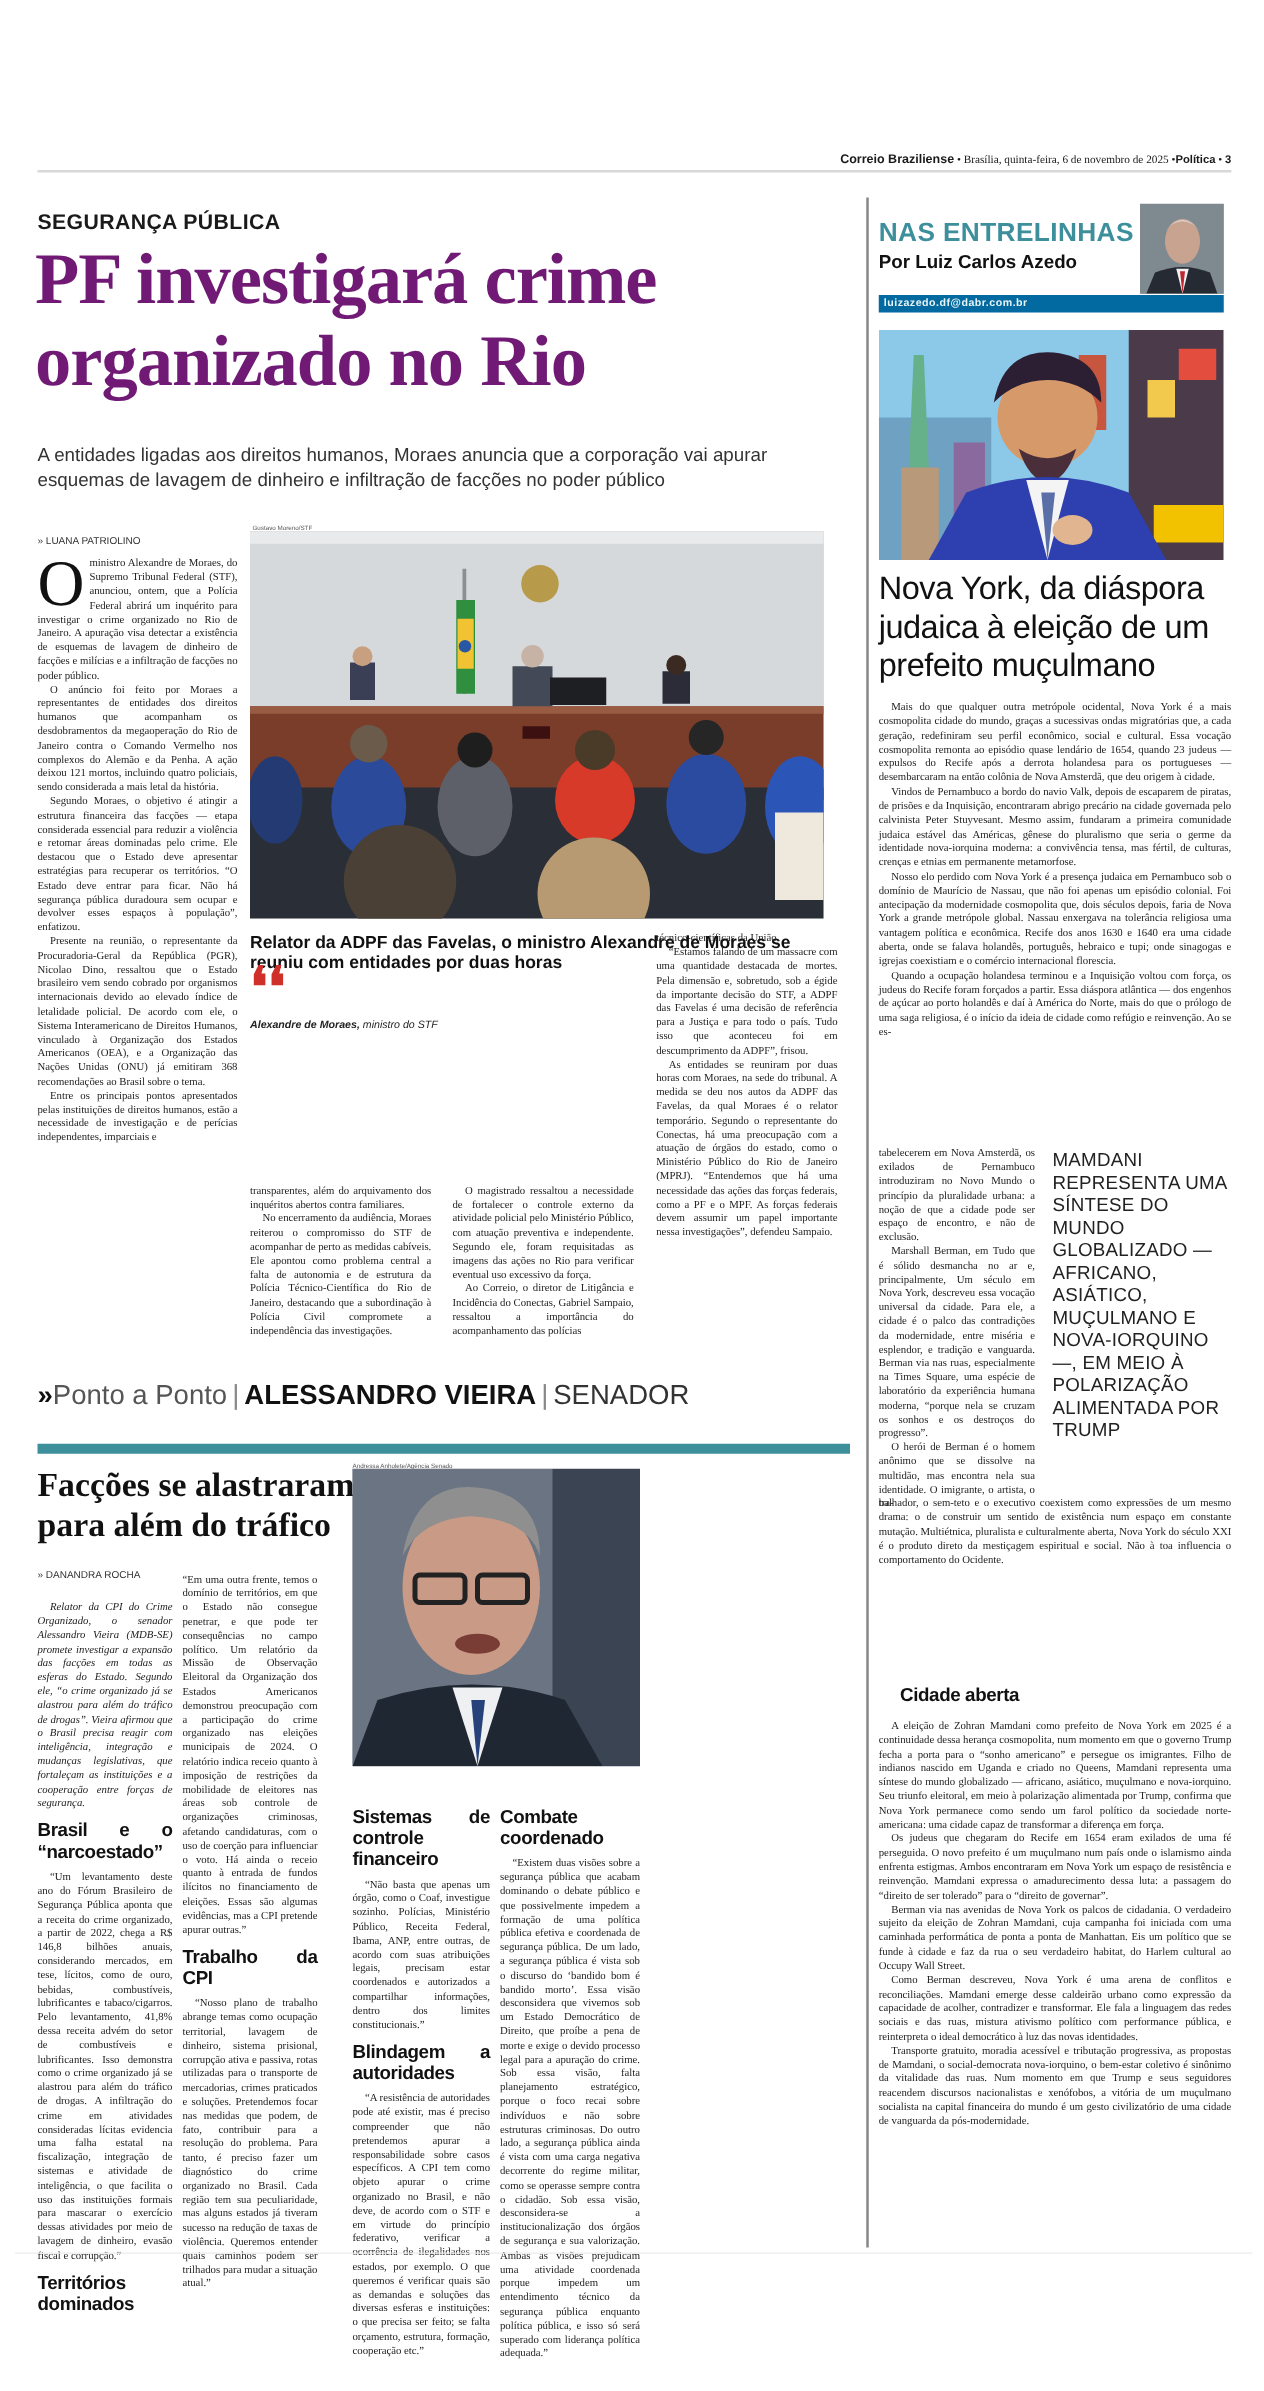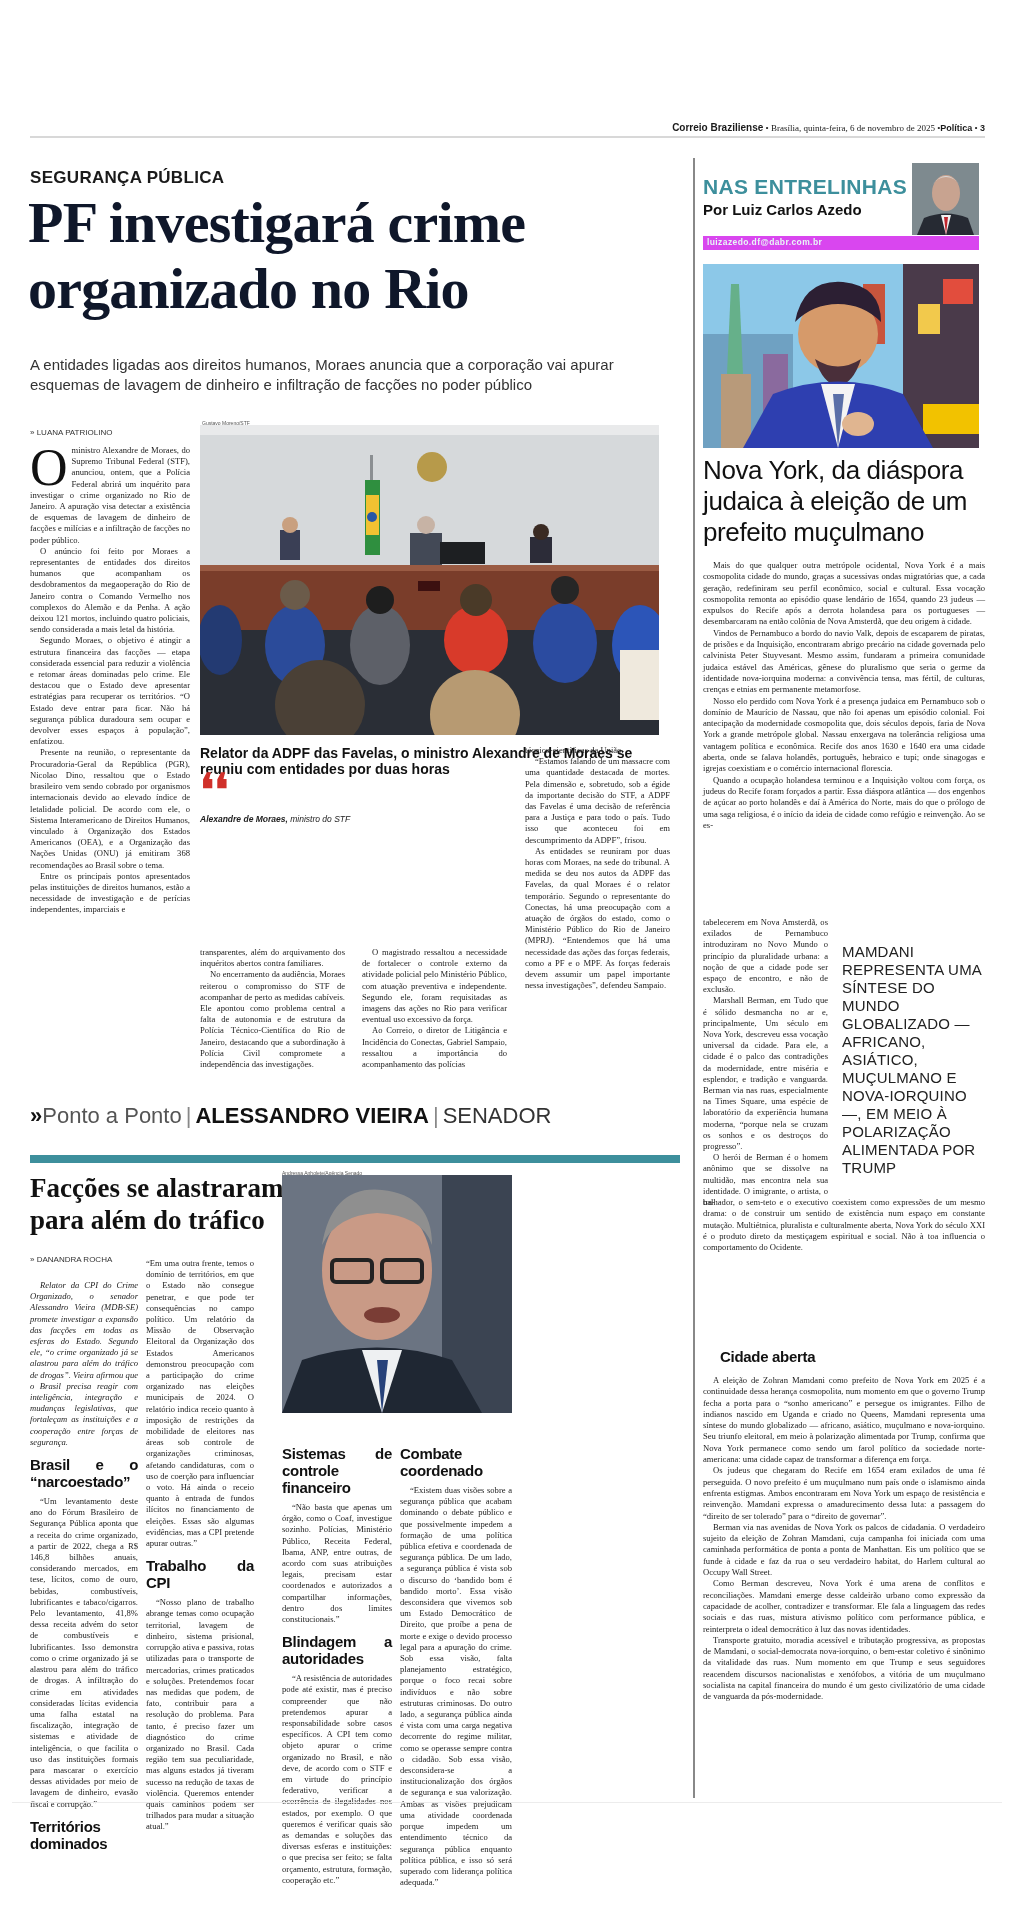--- a/index.html
+++ b/index.html
@@ -18,7 +18,7 @@
 
   
   #kicker { left: 30px; top: 168px; font-family: "Liberation Sans", sans-serif; font-weight: bold; font-size: 17px; letter-spacing: 0.3px; }
-  #headline { left: 28px; top: 190px; width: 650px; font-family: "Liberation Serif", serif; font-weight: bold; font-size: 58px; line-height: 66px; letter-spacing: -0.8px; color: #0f172a; }
+  #headline { left: 28px; top: 190px; width: 650px; font-family: "Liberation Serif", serif; font-weight: bold; font-size: 58px; line-height: 66px; letter-spacing: -0.8px; color: #701a75; }
   #dek { left: 30px; top: 355px; width: 650px; font-family: "Liberation Sans", sans-serif; font-size: 15px; line-height: 20px; color: #333; }
   #byline1 { left: 30px; top: 428px; font-family: "Liberation Sans", sans-serif; font-size: 8px; color: #333; }
   #photo1-credit { left: 202px; top: 420px; font-size: 5px; font-family: "Liberation Sans", sans-serif; color: #555; }

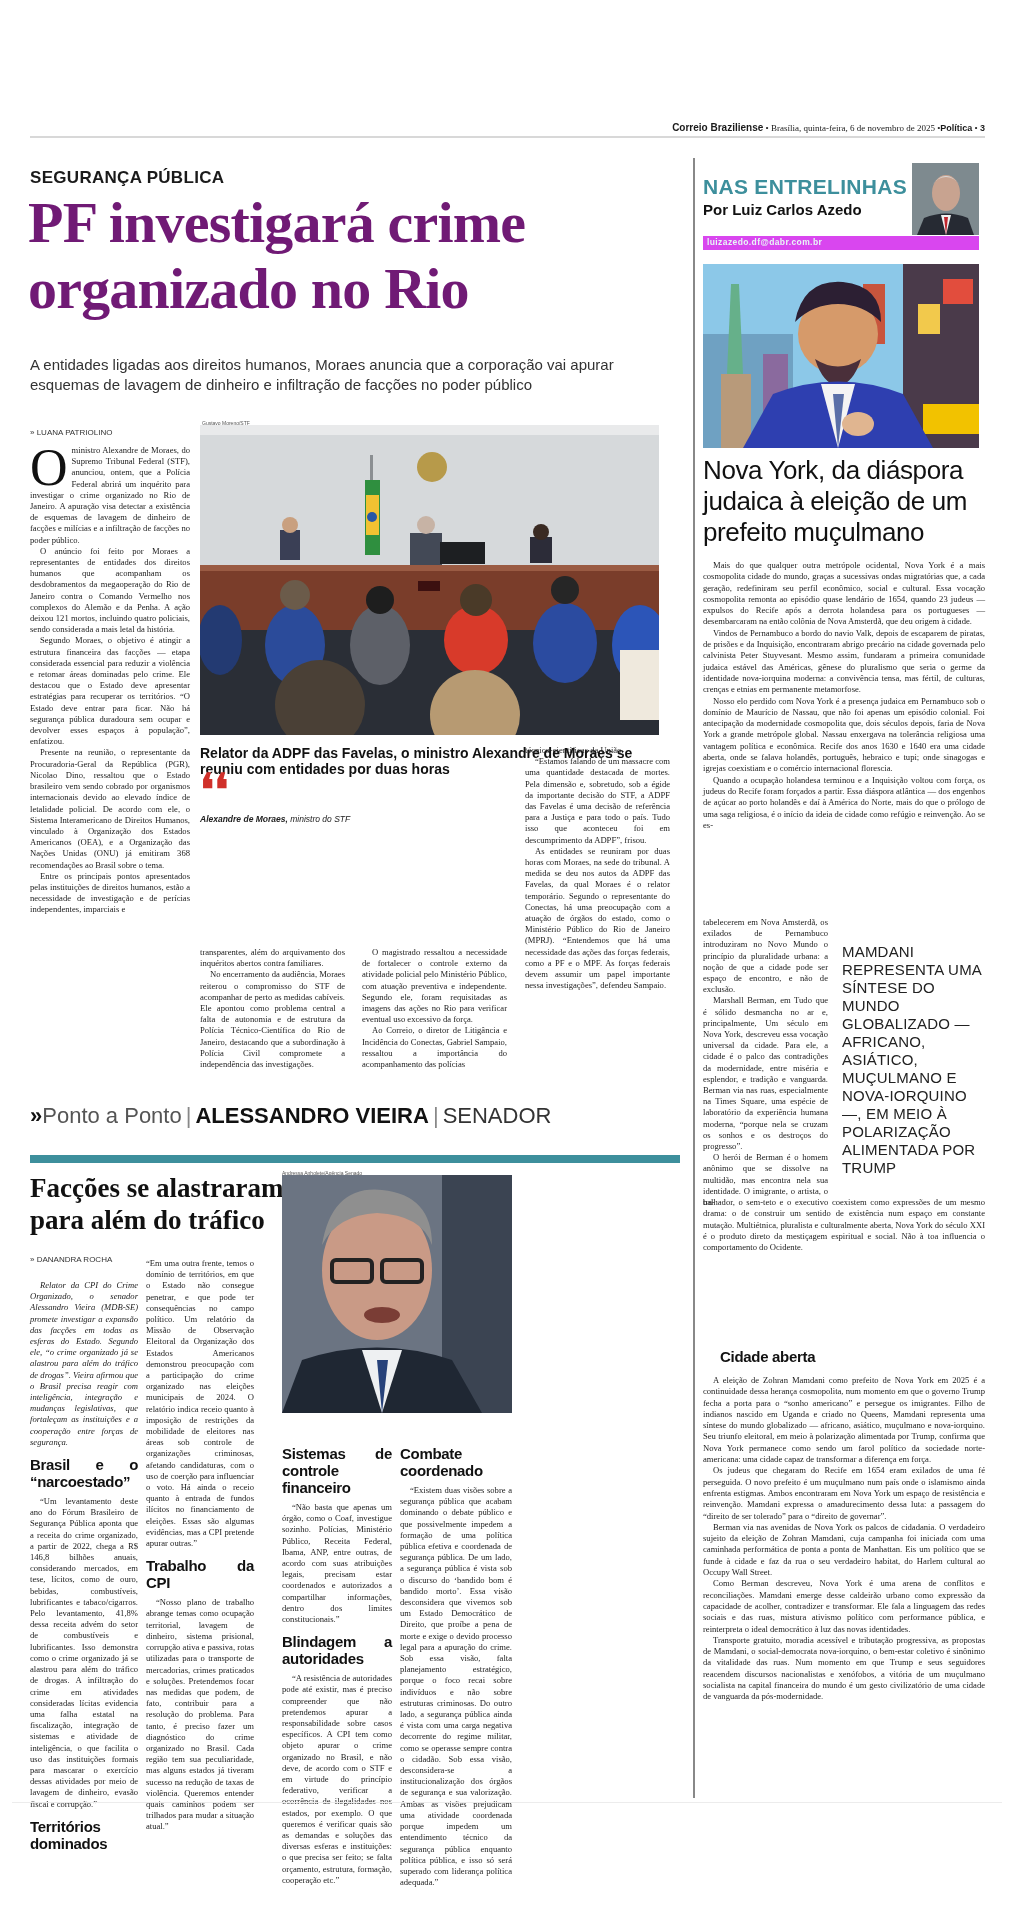--- a/index.html
+++ b/index.html
@@ -63,7 +63,7 @@
   #rc-header { left: 703px; top: 163px; width: 276px; height: 82px; }
   #rc-header .kicker { font-family: "Liberation Sans", sans-serif; font-weight: bold; font-size: 21px; color: #3d8f9c; letter-spacing: 0.3px; margin-top: 12px; }
   #rc-header .author { font-family: "Liberation Sans", sans-serif; font-weight: bold; font-size: 15px; color: #111; margin-top: 2px; }
-  #rc-email { left: 703px; top: 236px; width: 276px; height: 14px; background: #d946ef; color: #e8f5f7; font-family: "Liberation Sans", sans-serif; font-size: 8.5px; font-weight: bold; padding: 1px 4px; letter-spacing: 0.4px; }
+  #rc-email { left: 703px; top: 236px; width: 276px; height: 14px; background: #0369a1; color: #e8f5f7; font-family: "Liberation Sans", sans-serif; font-size: 8.5px; font-weight: bold; padding: 1px 4px; letter-spacing: 0.4px; }
   #rc-avatar { left: 912px; top: 163px; width: 67px; height: 72px; background: #7e8a8f; overflow: hidden; }
   #rc-illus { left: 703px; top: 264px; width: 276px; height: 184px; overflow: hidden; }
   #rc-headline { left: 703px; top: 455px; width: 282px; font-family: "Liberation Sans", sans-serif; font-size: 26px; line-height: 31px; color: #111; letter-spacing: -0.4px; }

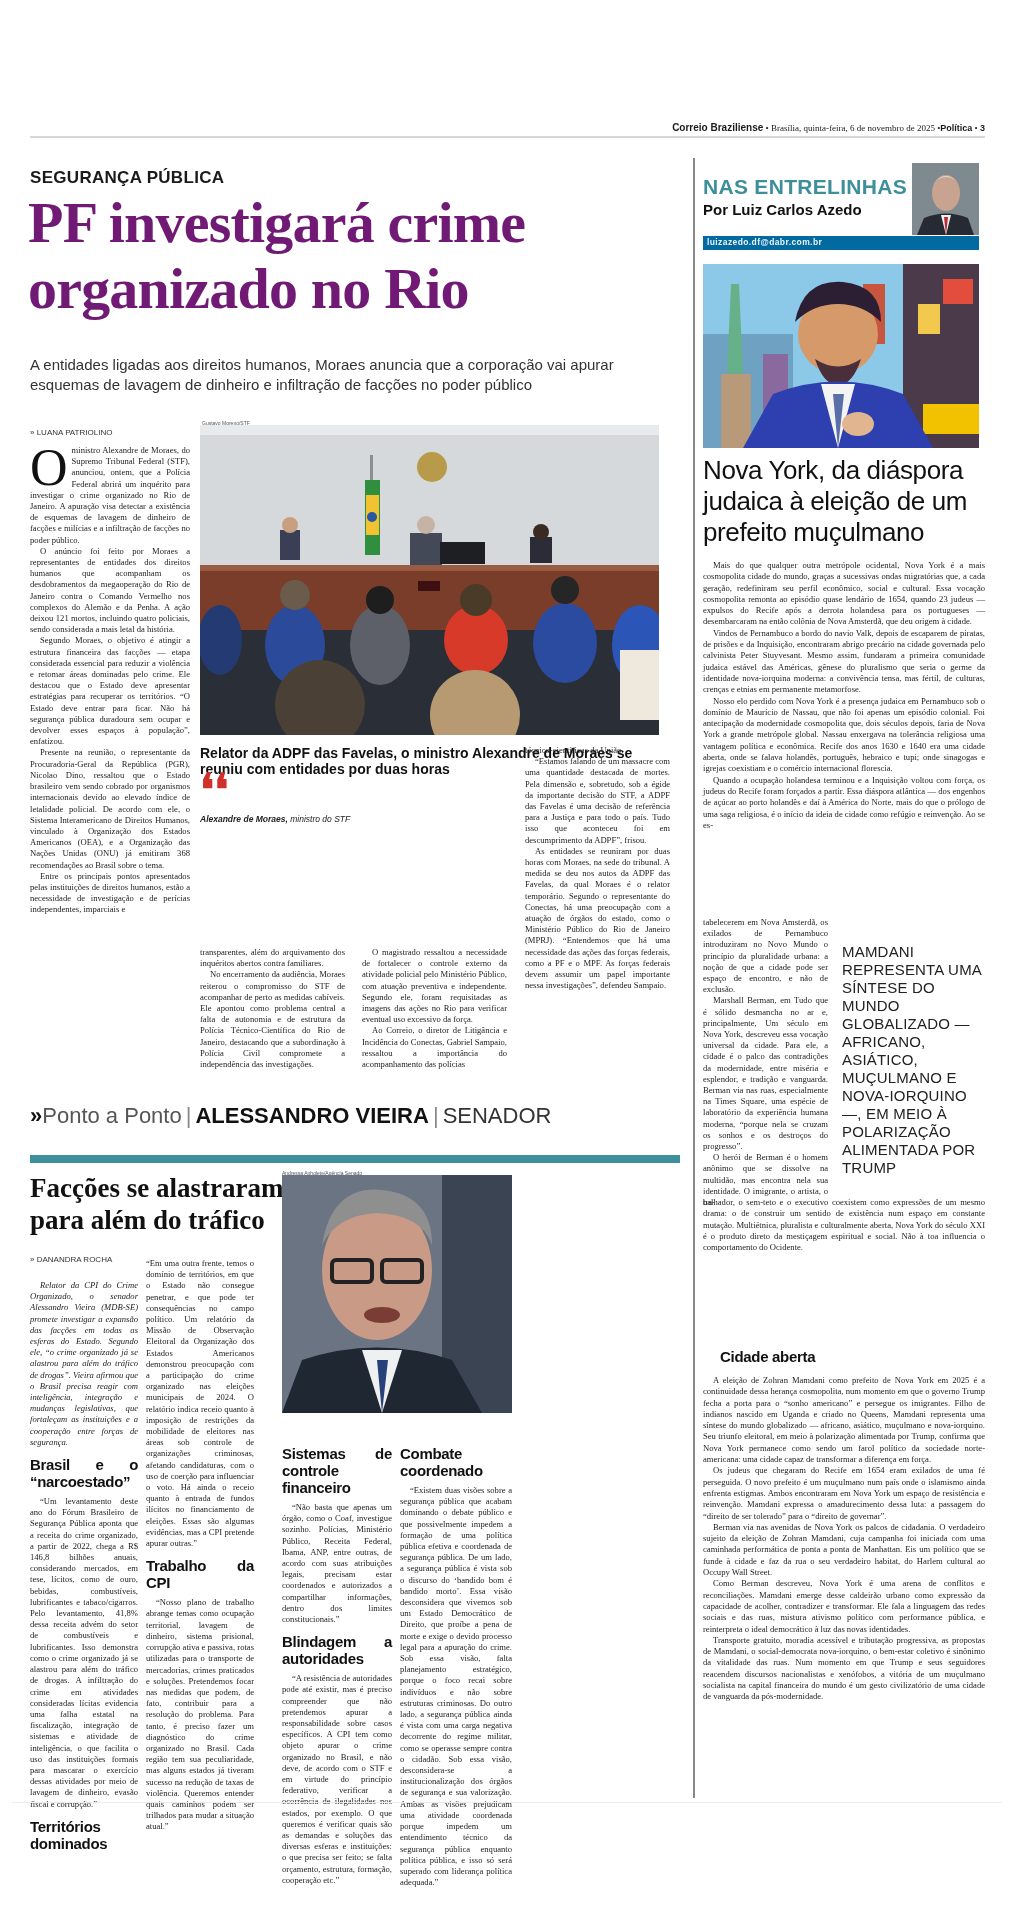--- a/index.html
+++ b/index.html
@@ -70,7 +70,7 @@
   #rc-body1 { left: 703px; top: 560px; width: 282px; }
   #rc-body1 .body-text, #rc-body2 .body-text, #rc-body3 .body-text { font-size: 8.6px; line-height: 11.3px; }
   #rc-body-narrow { left: 703px; top: 917px; width: 125px; }
-  #rc-bigquote { left: 842px; top: 943px; width: 145px; font-family: "Liberation Sans", sans-serif; font-size: 15px; line-height: 18px; color: #222; letter-spacing: 0.2px; }
+  #rc-bigquote { left: 842px; top: 920px; width: 145px; font-family: "Liberation Sans", sans-serif; font-size: 15px; line-height: 18px; color: #222; letter-spacing: 0.2px; }
   #rc-body2 { left: 703px; top: 1197px; width: 282px; }
   #rc-sub { left: 703px; top: 1348px; }
   #rc-body3 { left: 703px; top: 1375px; width: 282px; }

